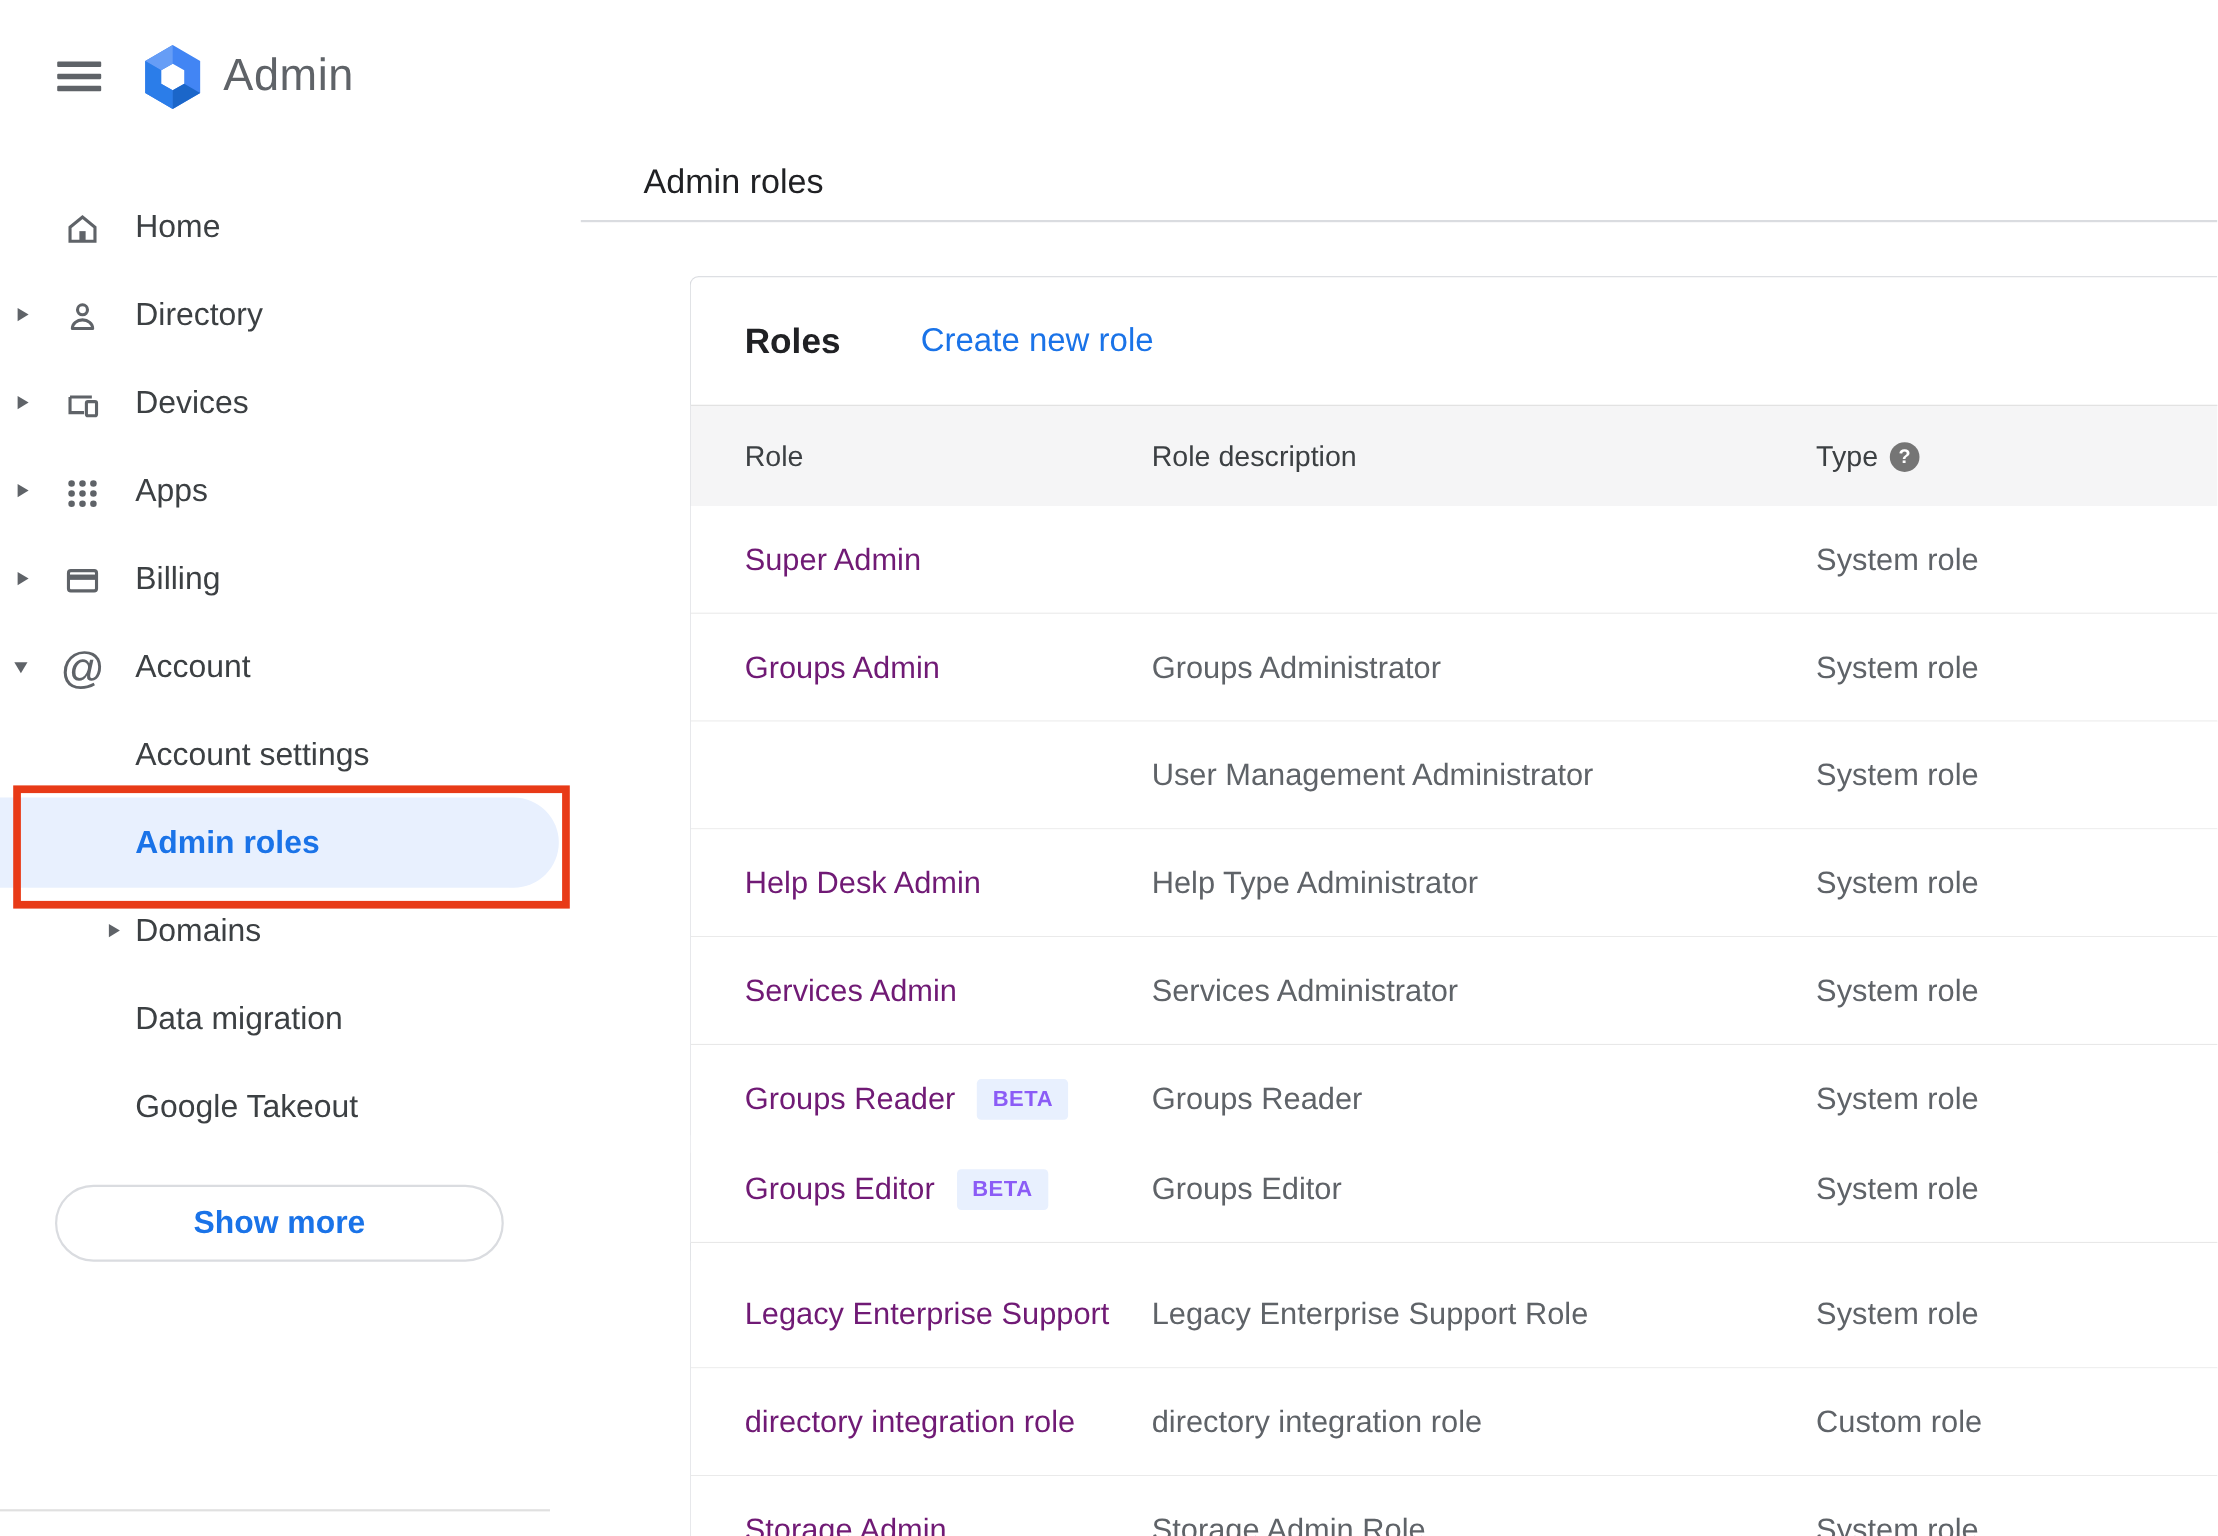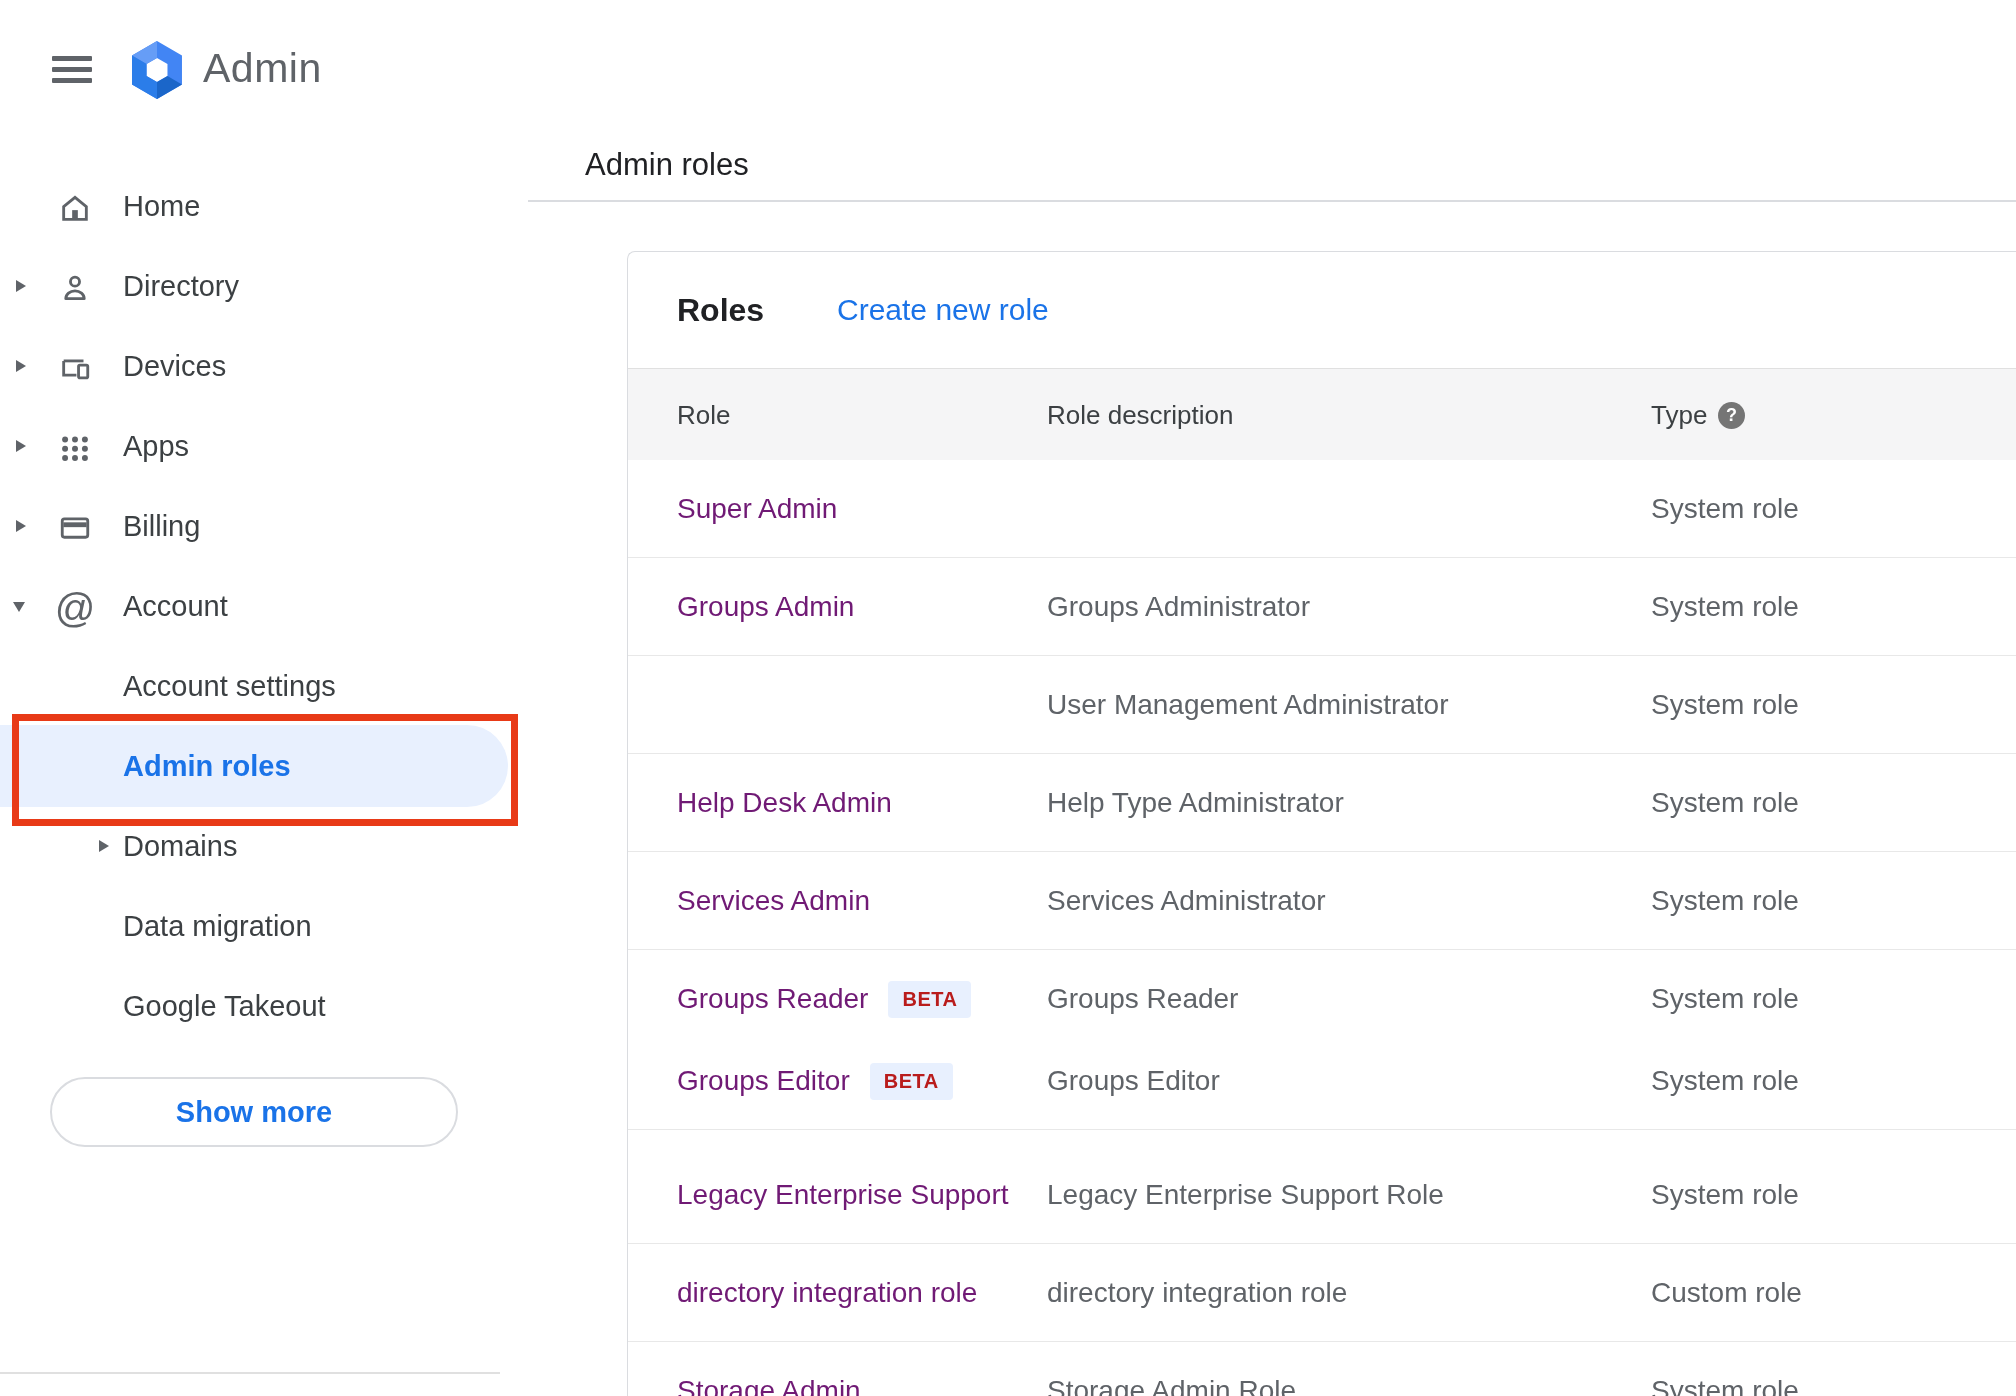--- a/index.html
+++ b/index.html
@@ -51,7 +51,7 @@
   .trow { position:absolute; left:0; width:1389px; height:98px; border-bottom:1px solid #e8e8e8; background:#fff; }
   .trow .cell-role { position:absolute; left:49px; top:0; height:98px; display:flex; align-items:center; }
   .trow .rlink { font-size:28px; color:#701a75; text-decoration:none; cursor:pointer; white-space:nowrap; }
-  .beta-badge { display:inline-block; margin-left:20px; padding:7px 14px; background:#e8f0fe; border-radius:4px; color:#b91c1c; font-size:20px; font-weight:700; letter-spacing:0.5px; }
+  .beta-badge { display:inline-block; margin-left:20px; padding:7px 14px; background:#e8f0fe; border-radius:4px; color:#8b5cf6; font-size:20px; font-weight:700; letter-spacing:0.5px; }
   .trow .cell-desc { position:absolute; left:419px; top:0; line-height:98px; font-size:28px; color:#5f6368; white-space:nowrap; }
   .trow .cell-type { position:absolute; left:1023px; top:0; line-height:98px; font-size:28px; color:#5f6368; white-space:nowrap; }
 </style>

